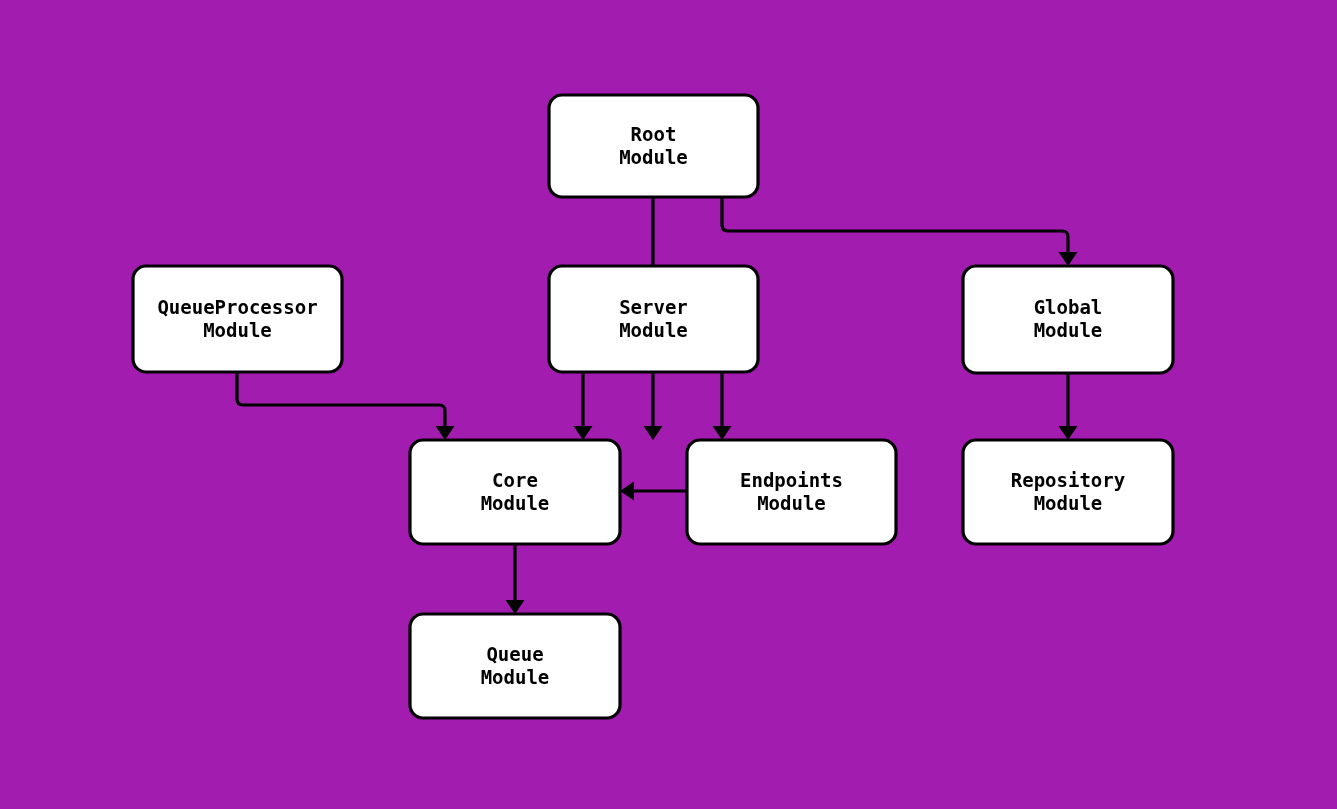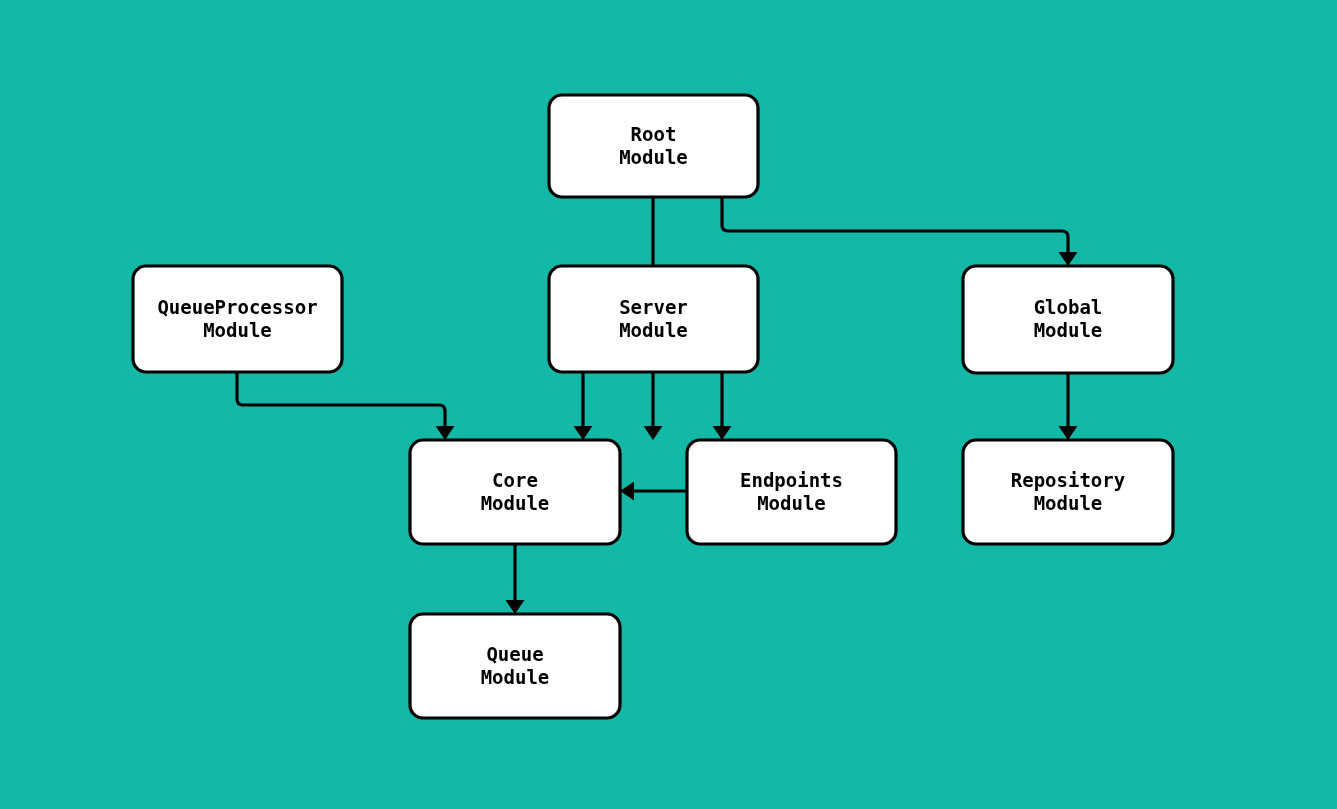--- a/index.html
+++ b/index.html
@@ -18,7 +18,7 @@
     position: relative;
     width: 1337px;
     height: 809px;
-    background: #14b8a6;
+    background: #a21caf;
   }
   svg#graph {
     display: block;

